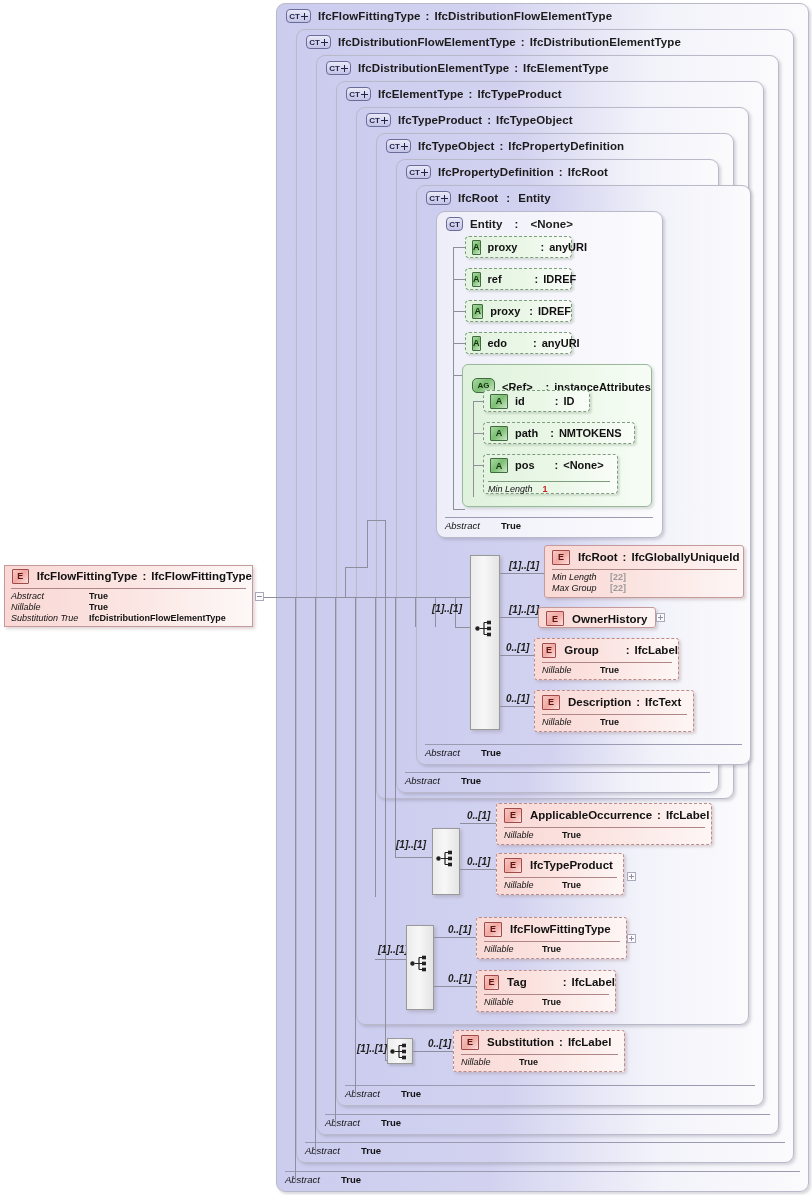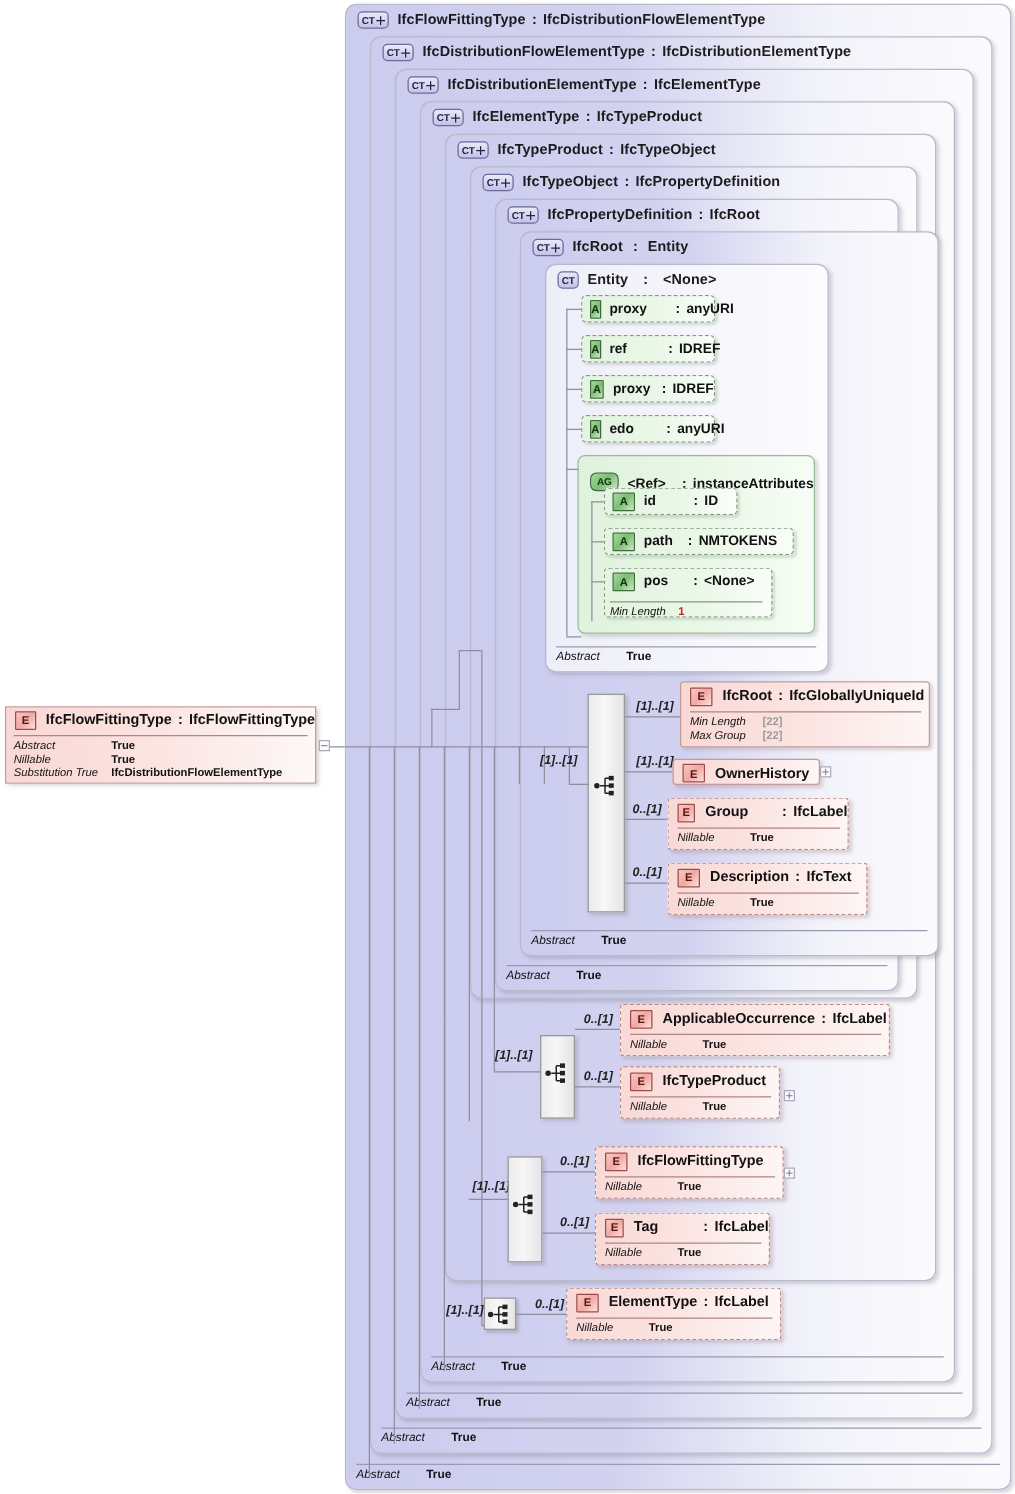--- a/index.html
+++ b/index.html
@@ -641,7 +641,7 @@
   <div class="el-box" style="left:453px;top:1030px;width:172px;height:42px;">
     <div class="el-head">
       <span class="badge-e">E</span>
-      <span class="el-name">ElementType</span>
+      <span class="el-name">Substitution</span>
       <span class="el-type" style="margin:0 5px">:</span>
       <span class="el-type">IfcLabel</span>
     </div>

